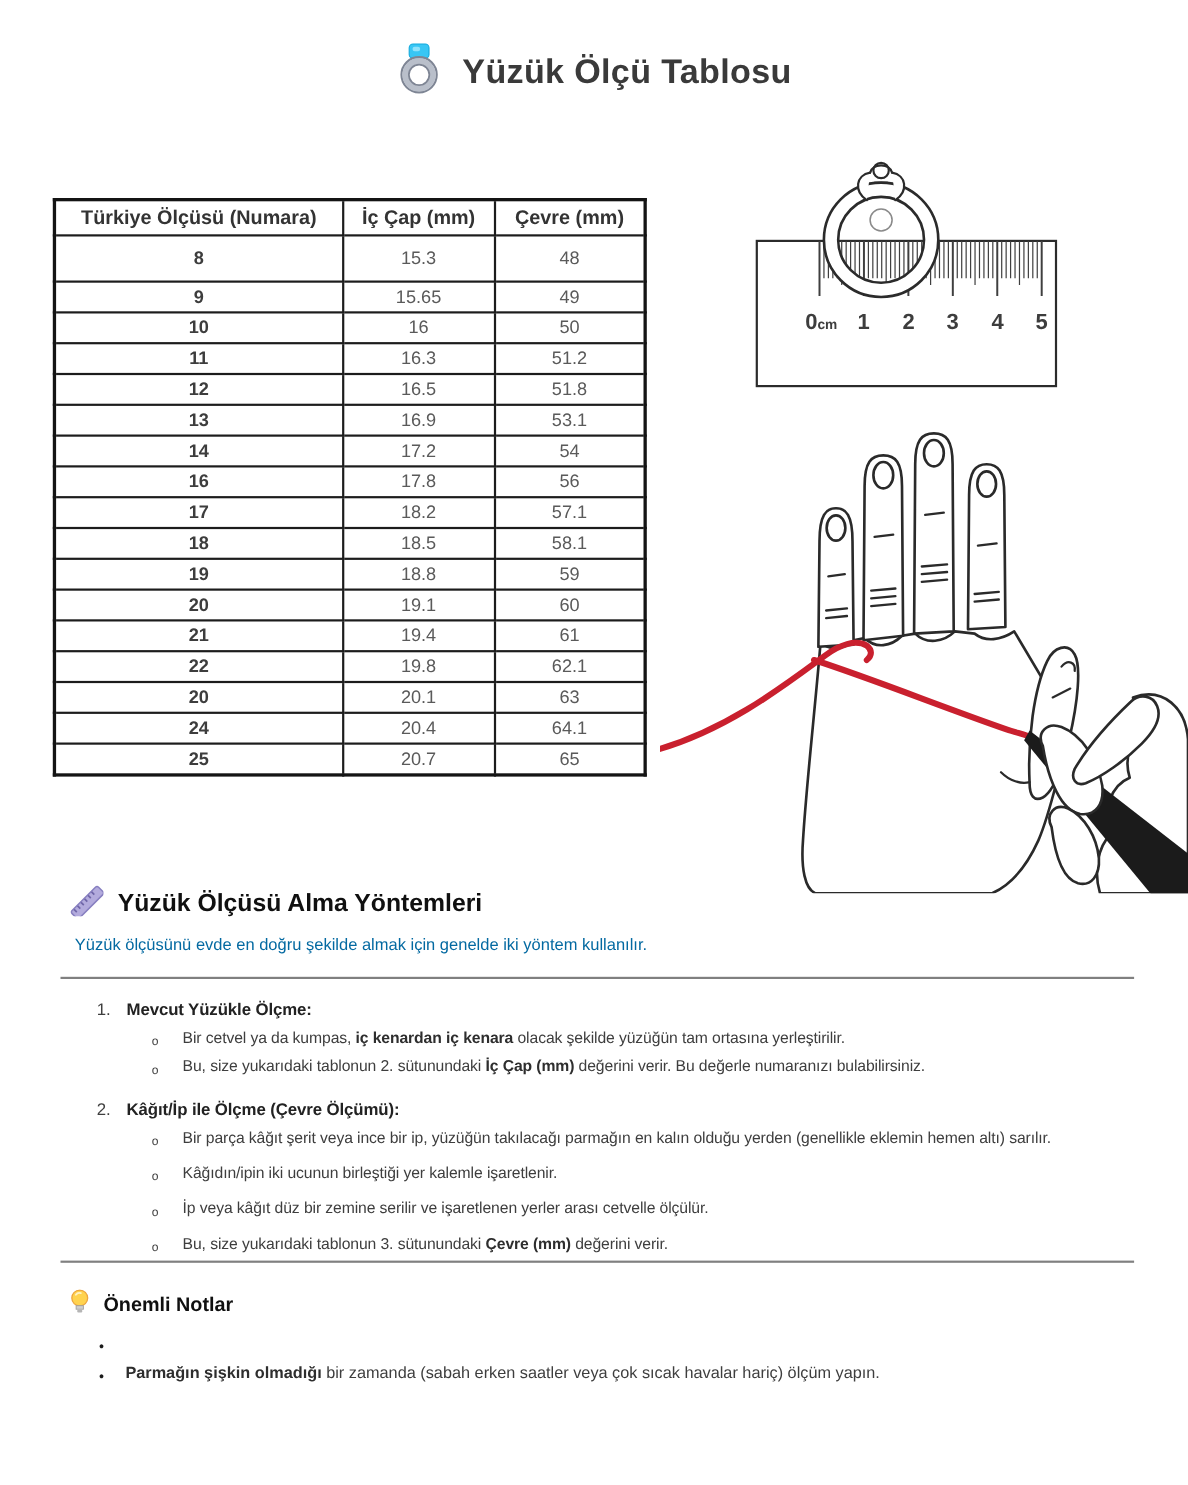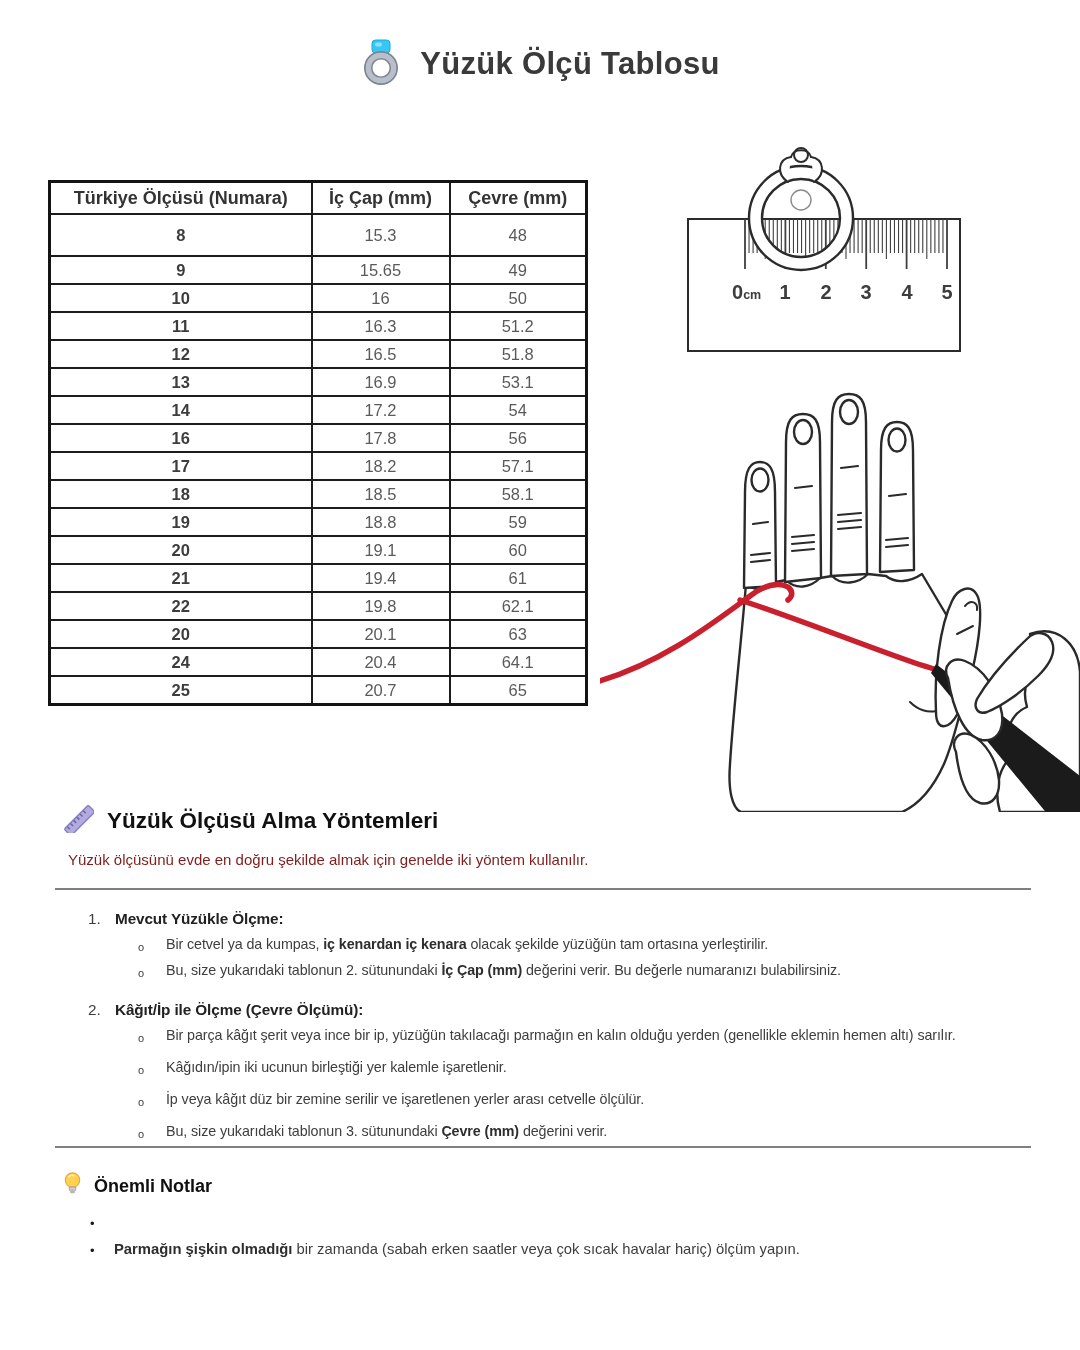--- a/index.html
+++ b/index.html
@@ -32,7 +32,7 @@
   .sec-head.methods{left:64px;top:803px;font-size:22.5px;font-weight:bold;}
   .sec-head.notes{left:64px;top:1172px;font-size:18px;font-weight:bold;text-align:right;}
 
-  .intro{position:absolute;left:68px;top:851px;font-size:15px;color:#7f1d1d;}
+  .intro{position:absolute;left:68px;top:851px;font-size:15px;color:#0369a1;}
 
   .divider{position:absolute;left:55px;width:976px;height:2px;background:#808080;}
   .divider.d1{top:888px;} .divider.d2{top:1146px;}

